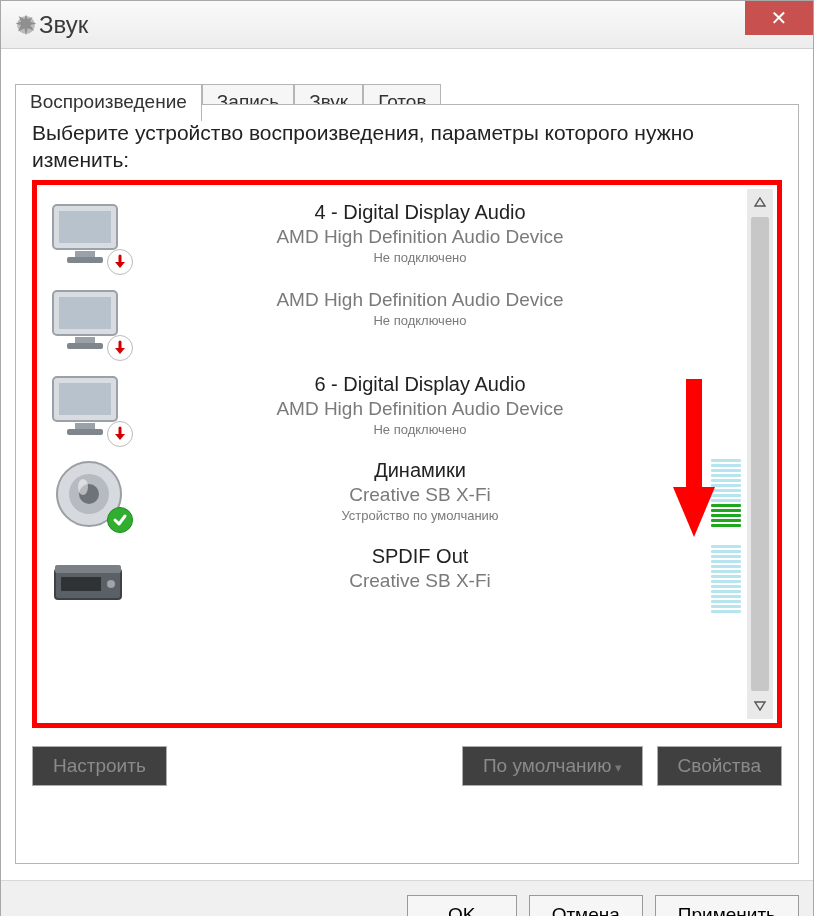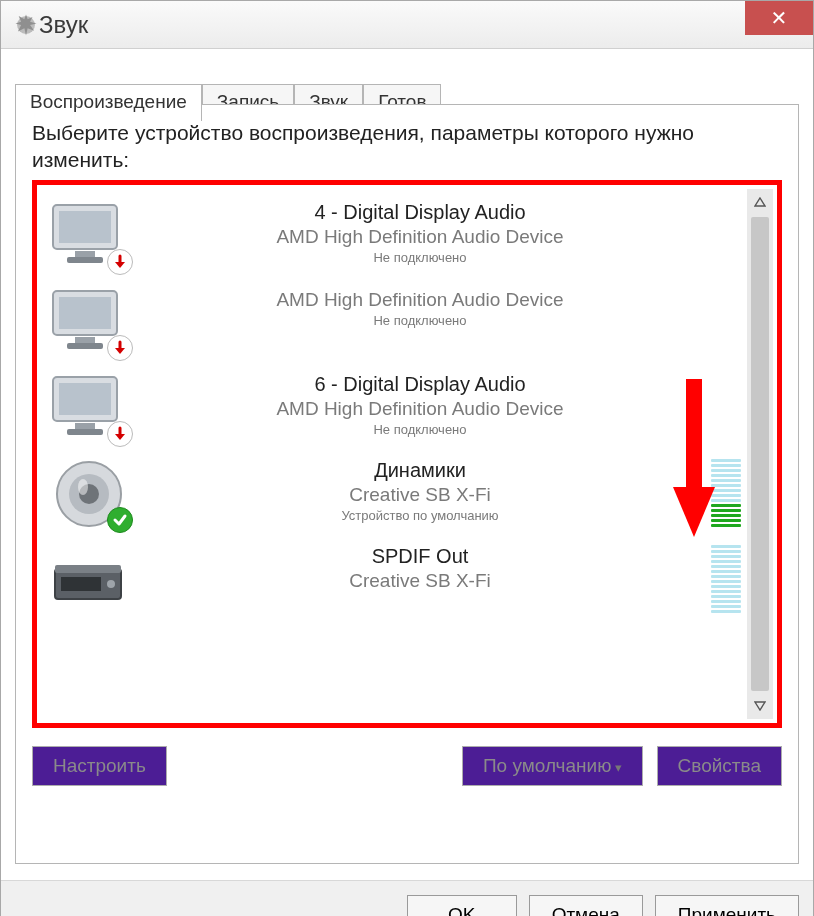--- a/index.html
+++ b/index.html
@@ -34,7 +34,7 @@
   .redarrow { position:absolute; right:56px; top:190px; }
   .btnrow { display:flex; gap:14px; margin-top:18px; }
   .btnrow .spacer { flex:1; }
-  .wbtn { padding:8px 20px; font-size:19px; background:#4c1d95; border:1px solid #adadad; color:#333; cursor:pointer; min-width:120px; text-align:center; }
+  .wbtn { padding:8px 20px; font-size:19px; background:#404040; border:1px solid #adadad; color:#333; cursor:pointer; min-width:120px; text-align:center; }
   .wbtn.dim { color:#8a8a8a; }
   .wbtn.dd::after { content:" ▾"; font-size:13px; color:#777; }
   .footer { display:flex; justify-content:flex-end; gap:12px; padding:14px 14px 16px 0; background:#f0f0f0; border-top:1px solid #d8d8d8; }

